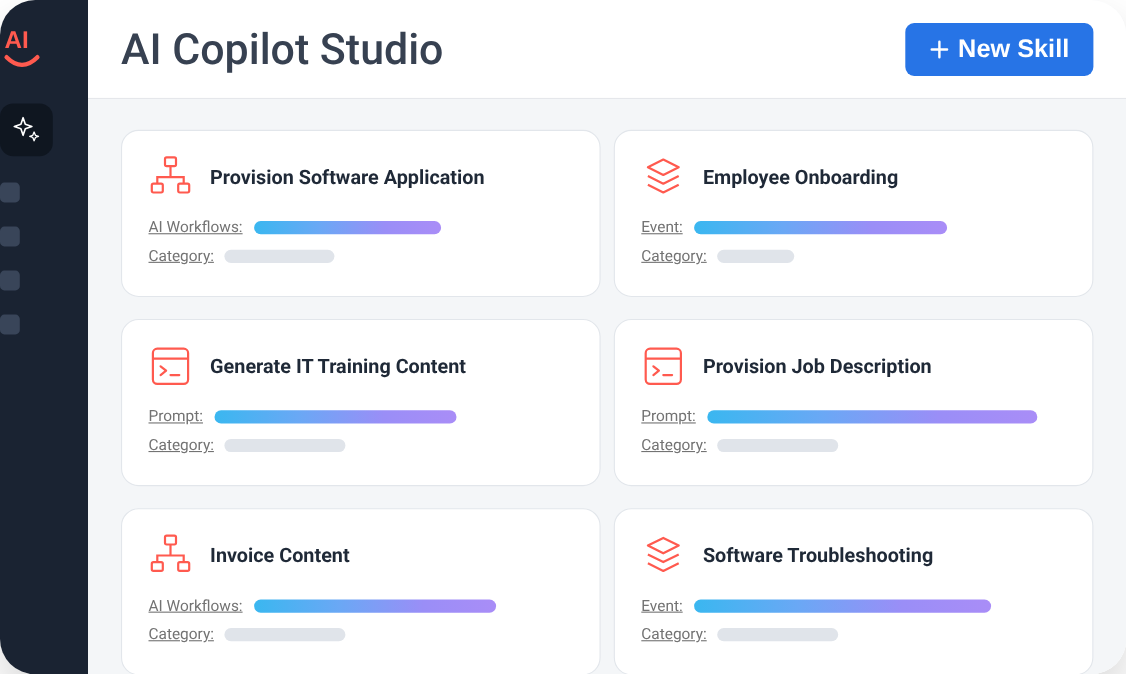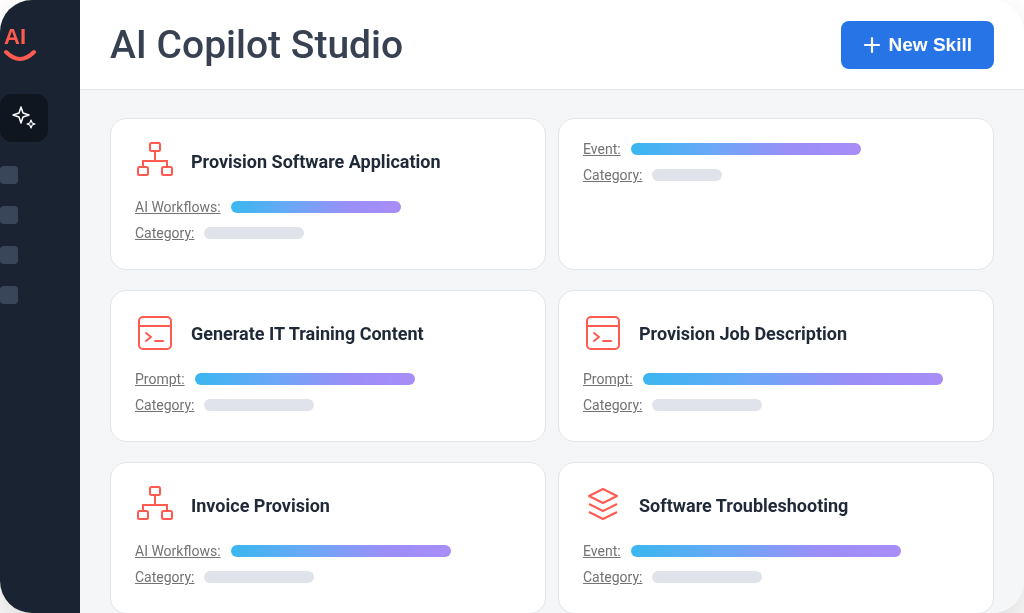--- a/index.html
+++ b/index.html
@@ -16,7 +16,7 @@
   .main { flex: 1; display: flex; flex-direction: column; background: #f4f6f8; }
   .header { height: 90px; min-height:90px; background: #ffffff; border-bottom: 1px solid #e5e7eb; display: flex; align-items: center; padding: 0 30px 0 30px; }
   .title { font-size: 39px; font-weight: 500; color: #374151; flex: 1; }
-  .new-skill-btn { background: #2774e6; color: #fff; border: none; border-radius: 8px; height: 48px; padding: 0 22px; font-size: 19px; font-weight: 600; display:flex; align-items:center; gap:8px; cursor:pointer; }
+  .new-skill-btn { background: #2774e6; color: #fff; border: none; border-radius: 8px; height: 48px; padding: 0 22px; font-size: 23px; font-weight: 600; display:flex; align-items:center; gap:8px; cursor:pointer; }
   .new-skill-btn .plus { display:inline-flex; }
 
   

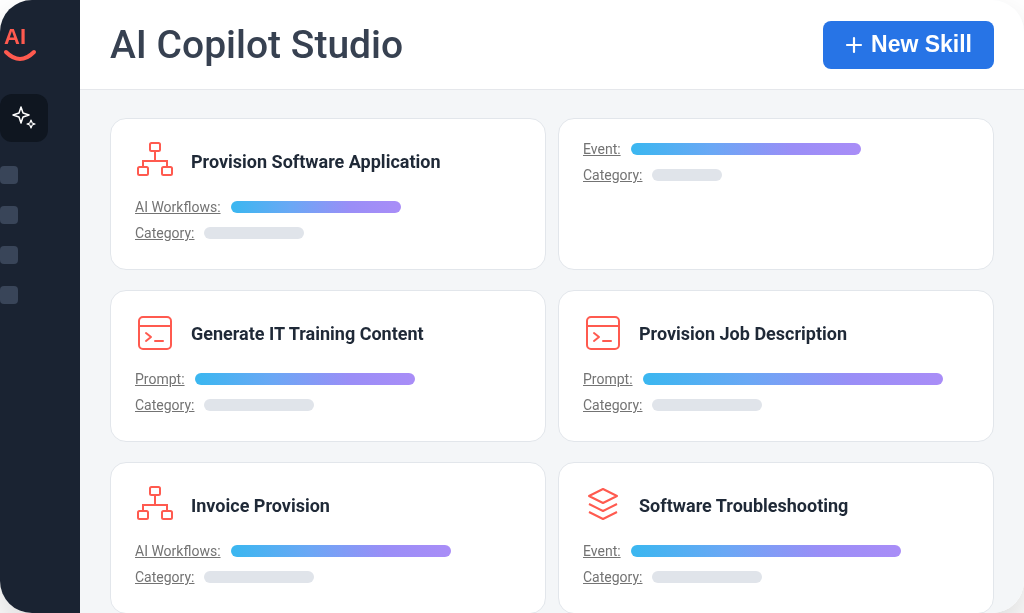--- a/index.html
+++ b/index.html
@@ -95,6 +95,14 @@
     </div>
   </div>
           <div class="card">
+    <div class="card-head">
+      <div class="card-icon">
+        <svg width="40" height="40" viewBox="0 0 40 40">
+                  <use href="#icon-stack"></use>
+                </svg>
+      </div>
+      <div class="card-title">Employee Onboarding</div>
+    </div>
     <div class="row">
       <span class="row-label">Event:</span>
       <span class="bar bar-gradient" style="width:230px"></span>

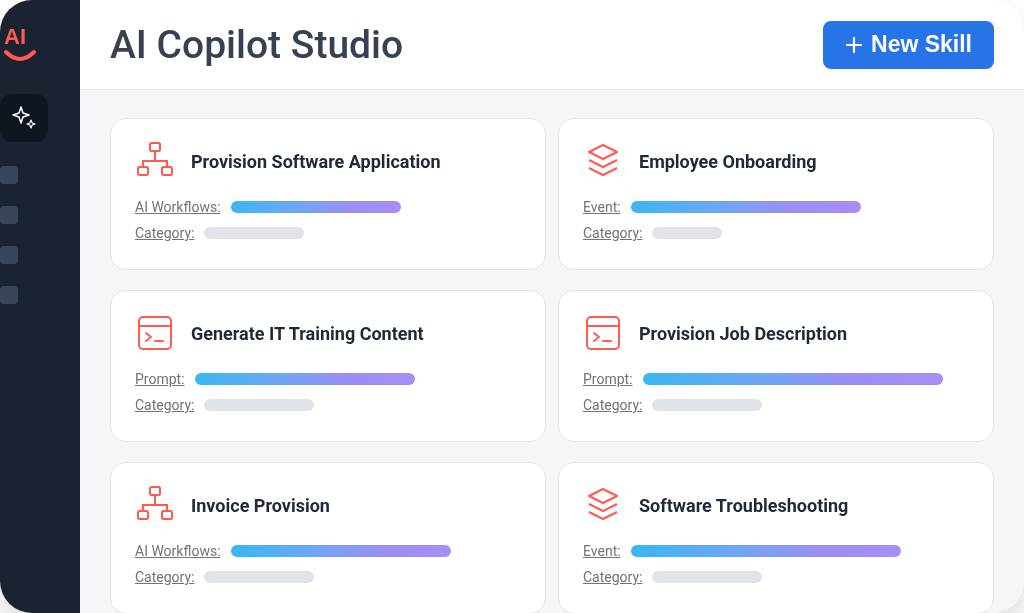--- a/index.html
+++ b/index.html
@@ -155,7 +155,7 @@
                   <use href="#icon-sitemap"></use>
                 </svg>
       </div>
-      <div class="card-title">Invoice Provision</div>
+      <div class="card-title">Invoice Content</div>
     </div>
     <div class="row">
       <span class="row-label">AI Workflows:</span>

